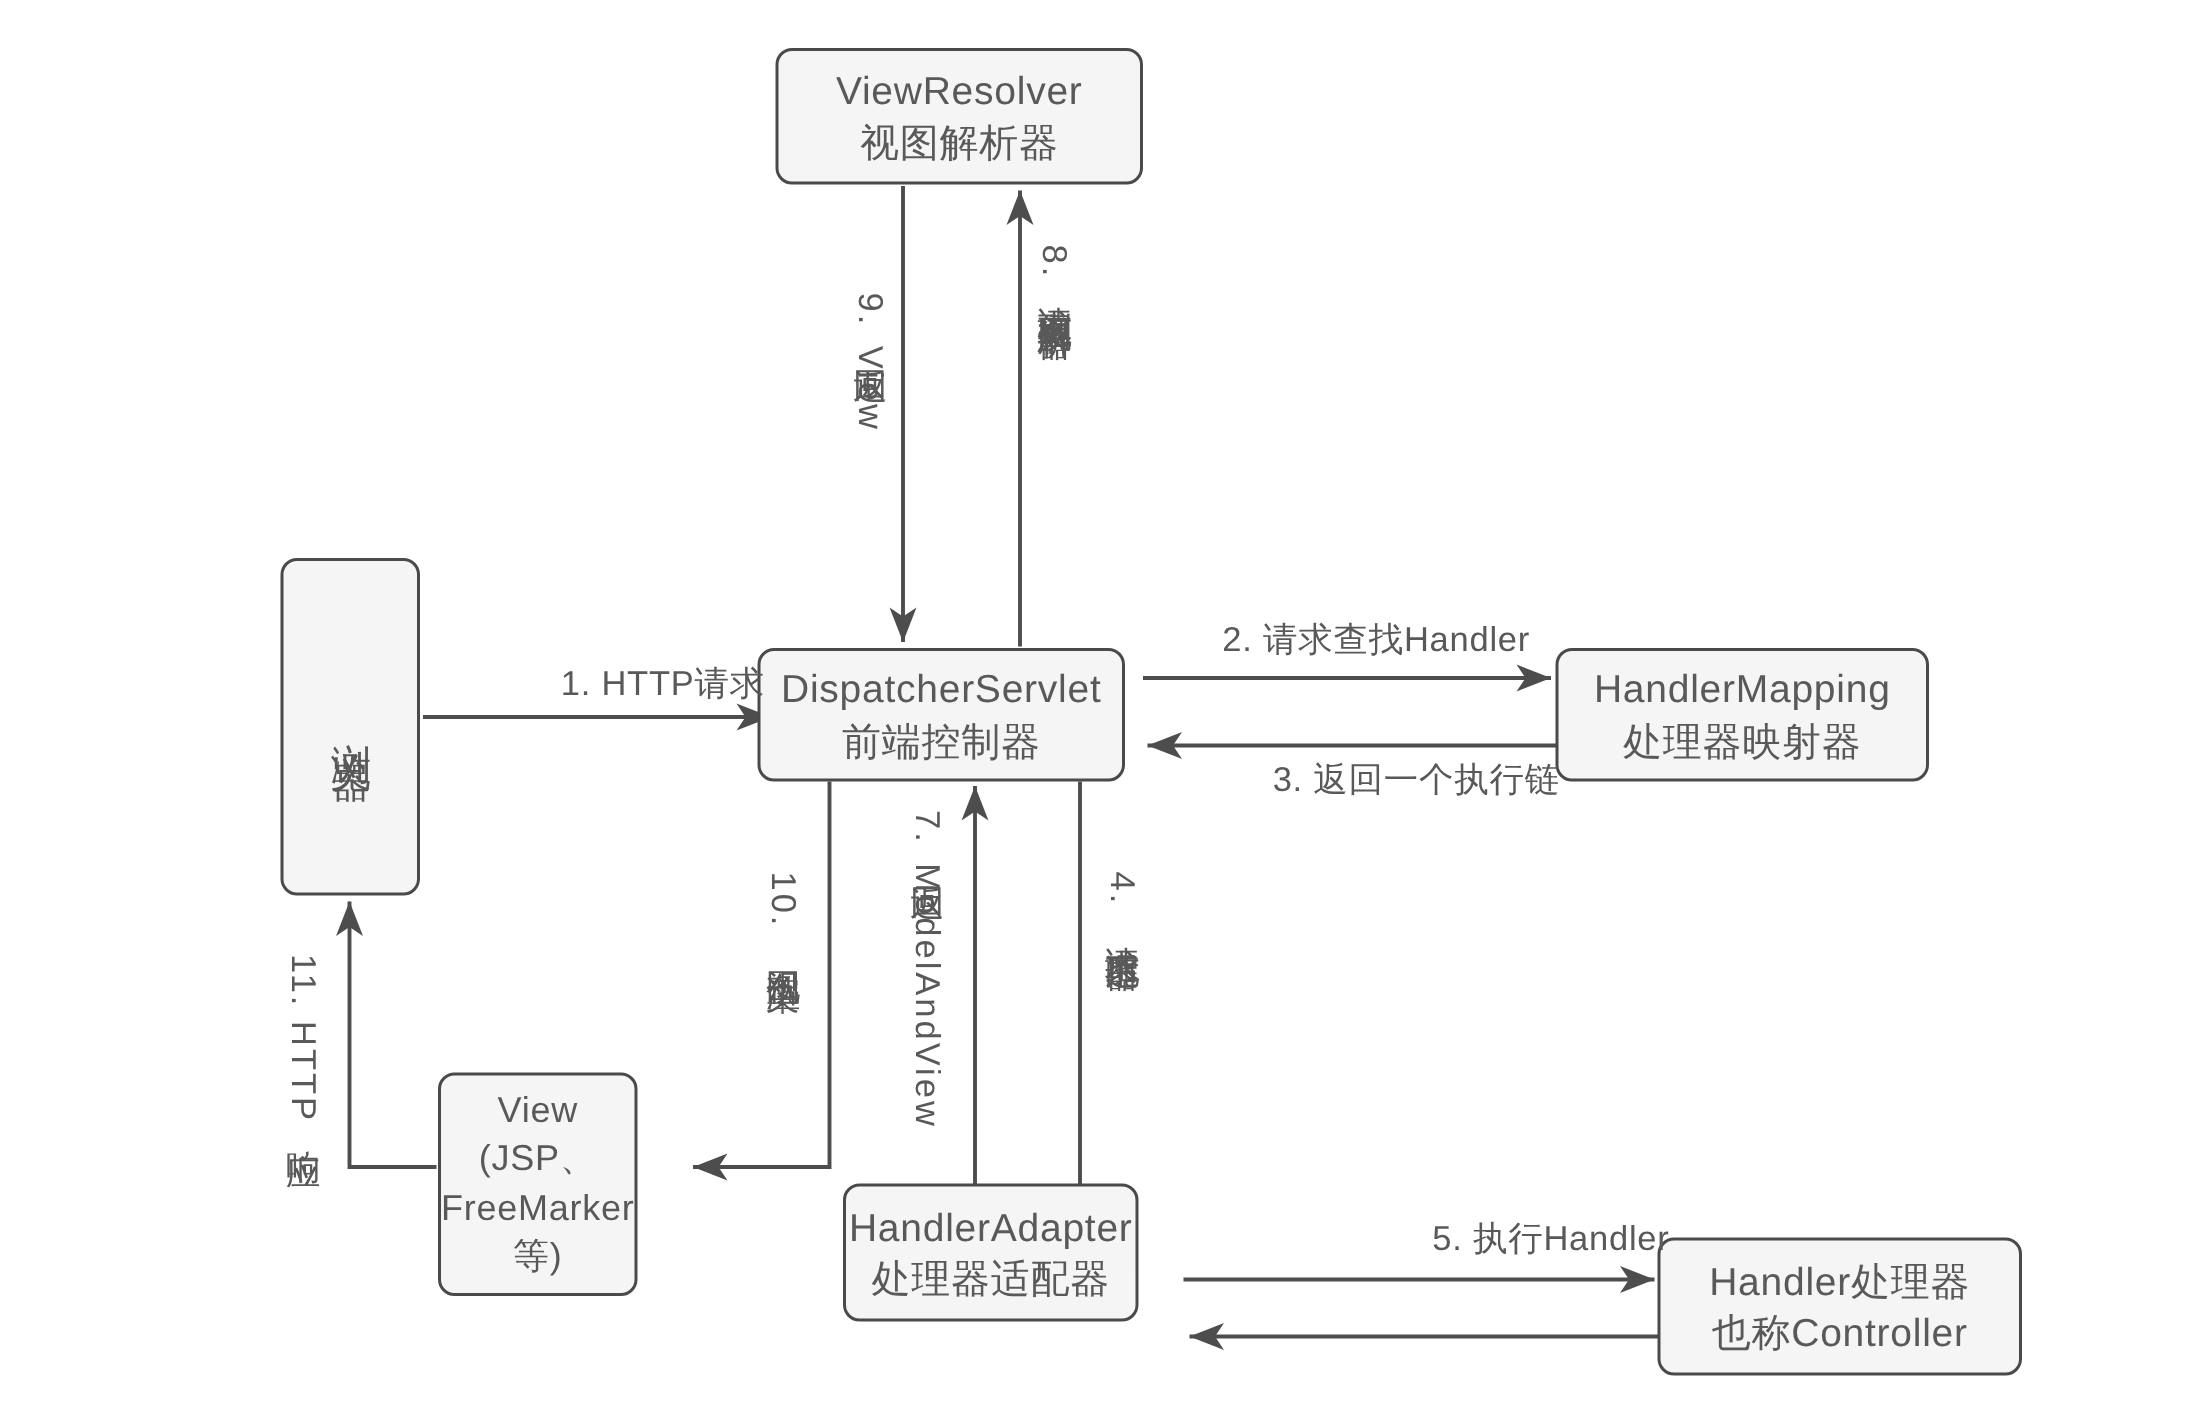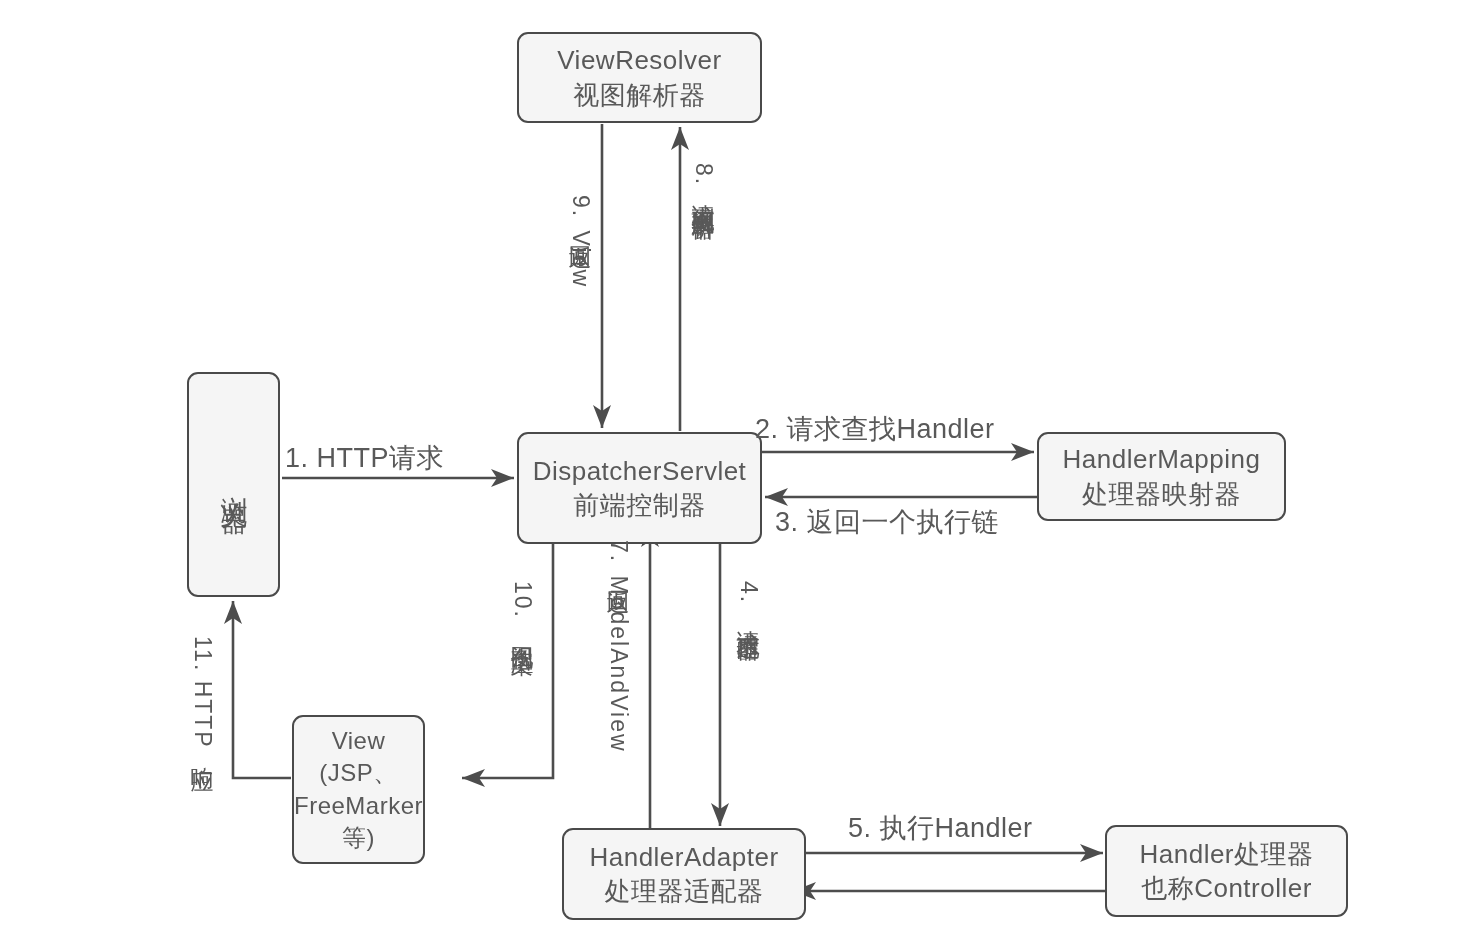--- a/index.html
+++ b/index.html
@@ -46,8 +46,8 @@
   }
   .elabel{
     position:absolute;
-    font-size:27px;
-    text-align:left;
+    font-size:23px;
+    text-align:right;
     white-space:nowrap;
     letter-spacing:0.5px;
   }

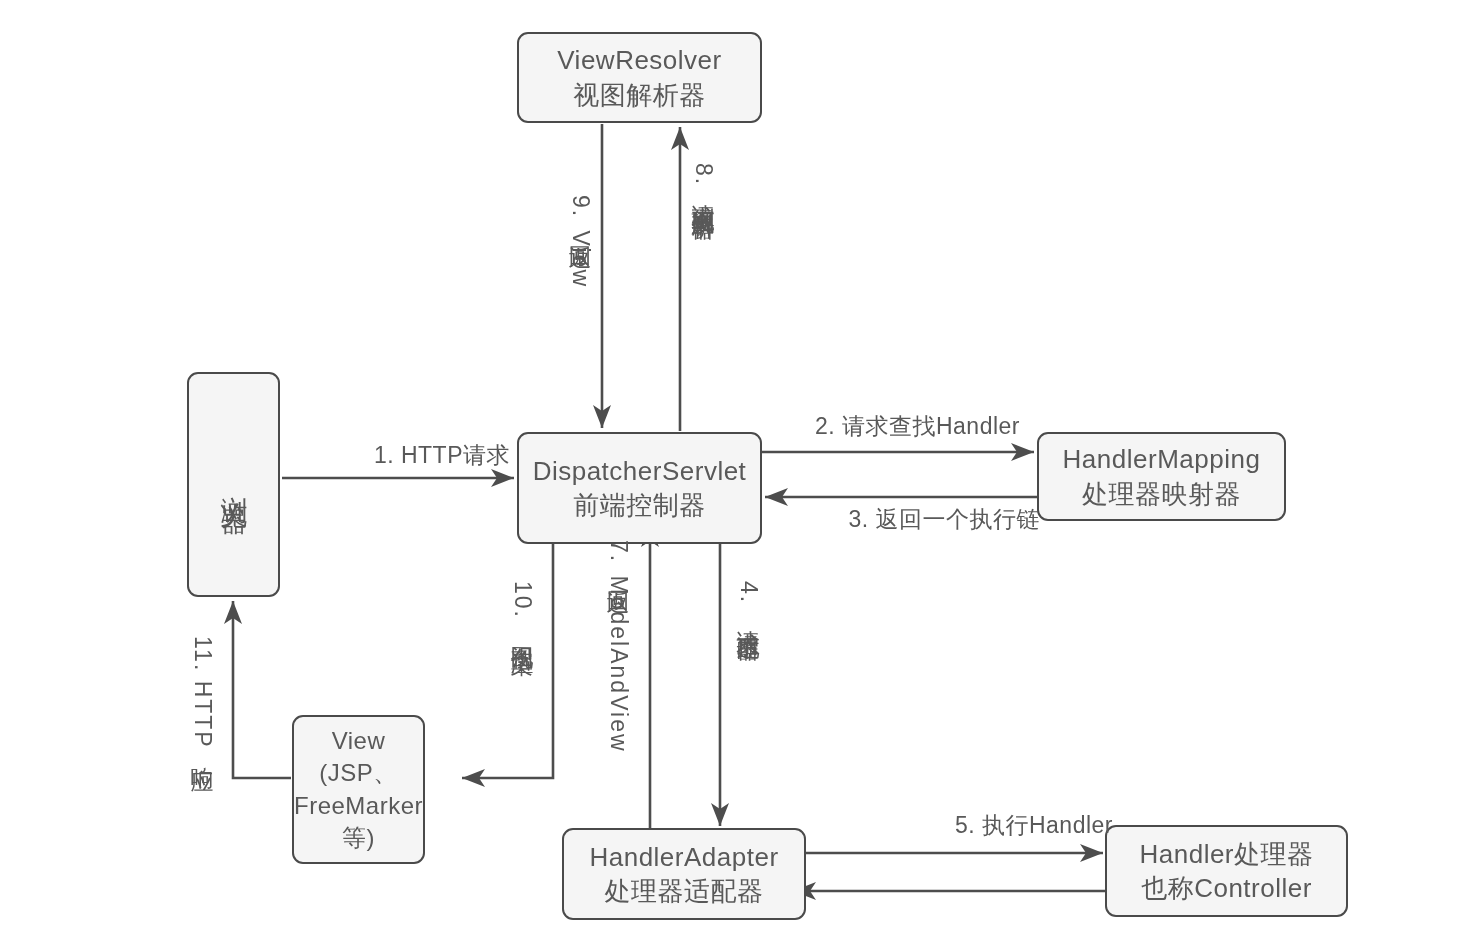--- a/index.html
+++ b/index.html
@@ -94,7 +94,7 @@
     <div class="vtext">浏览器</div>
   </div>
 
-  <div class="node" style="left:517px;top:432px;width:245px;height:112px">
+  <div class="node" style="left:505px;top:432px;width:245px;height:89px">
     <div class="nline">DispatcherServlet</div>
     <div class="nline">前端控制器</div>
   </div>

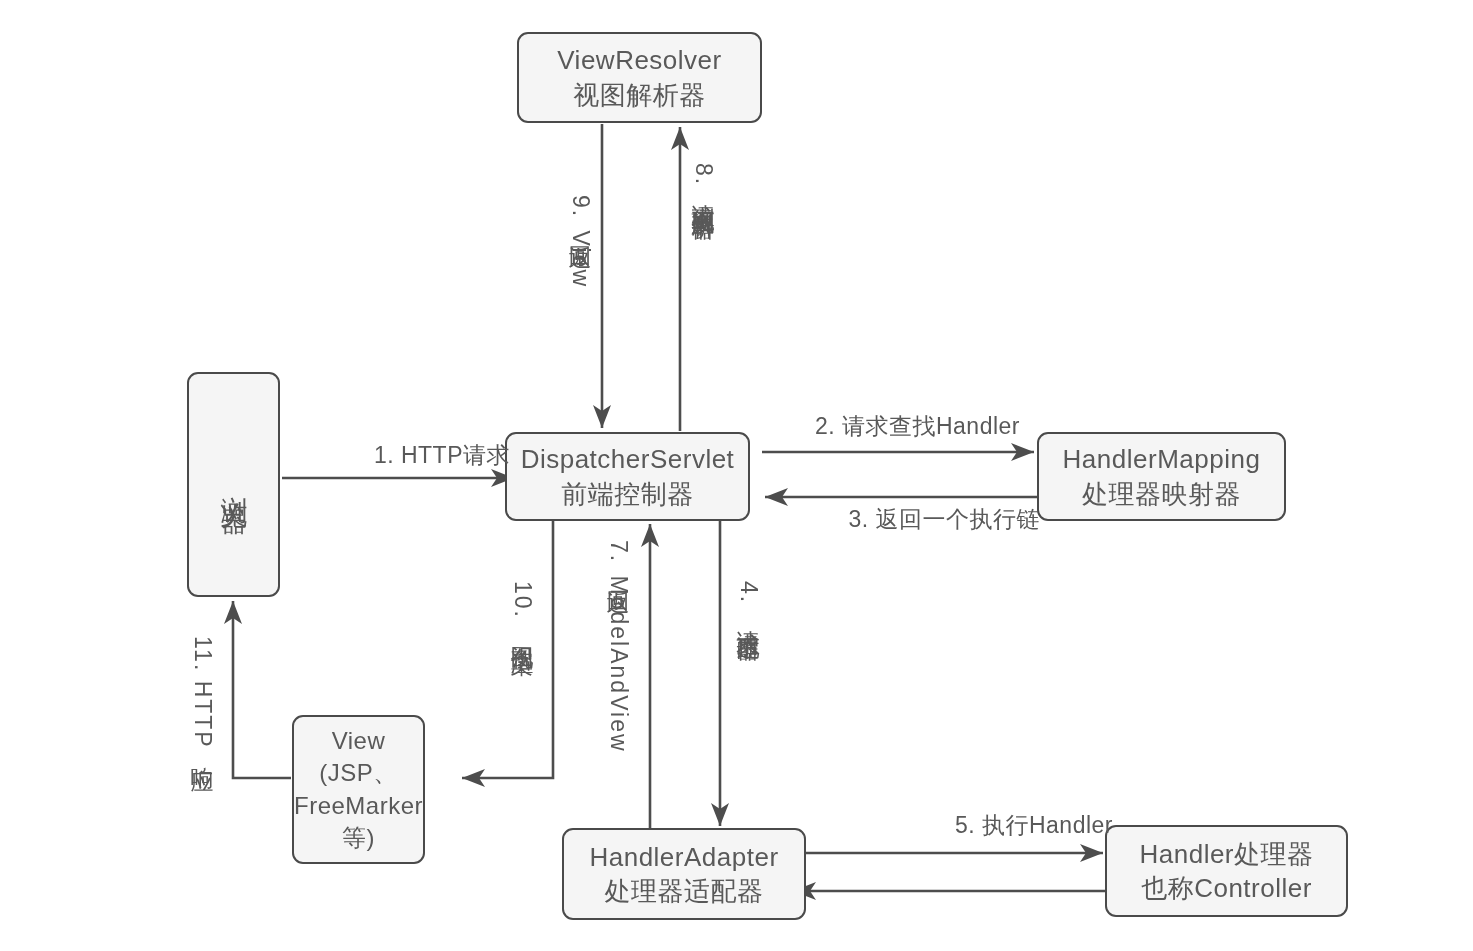--- a/index.html
+++ b/index.html
@@ -111,7 +111,7 @@
     <div class="nline">等)</div>
   </div>
 
-  <div class="node" style="left:562px;top:828px;width:244px;height:92px">
+  <div class="node" style="left:562px;top:789px;width:197px;height:92px">
     <div class="nline">HandlerAdapter</div>
     <div class="nline">处理器适配器</div>
   </div>

